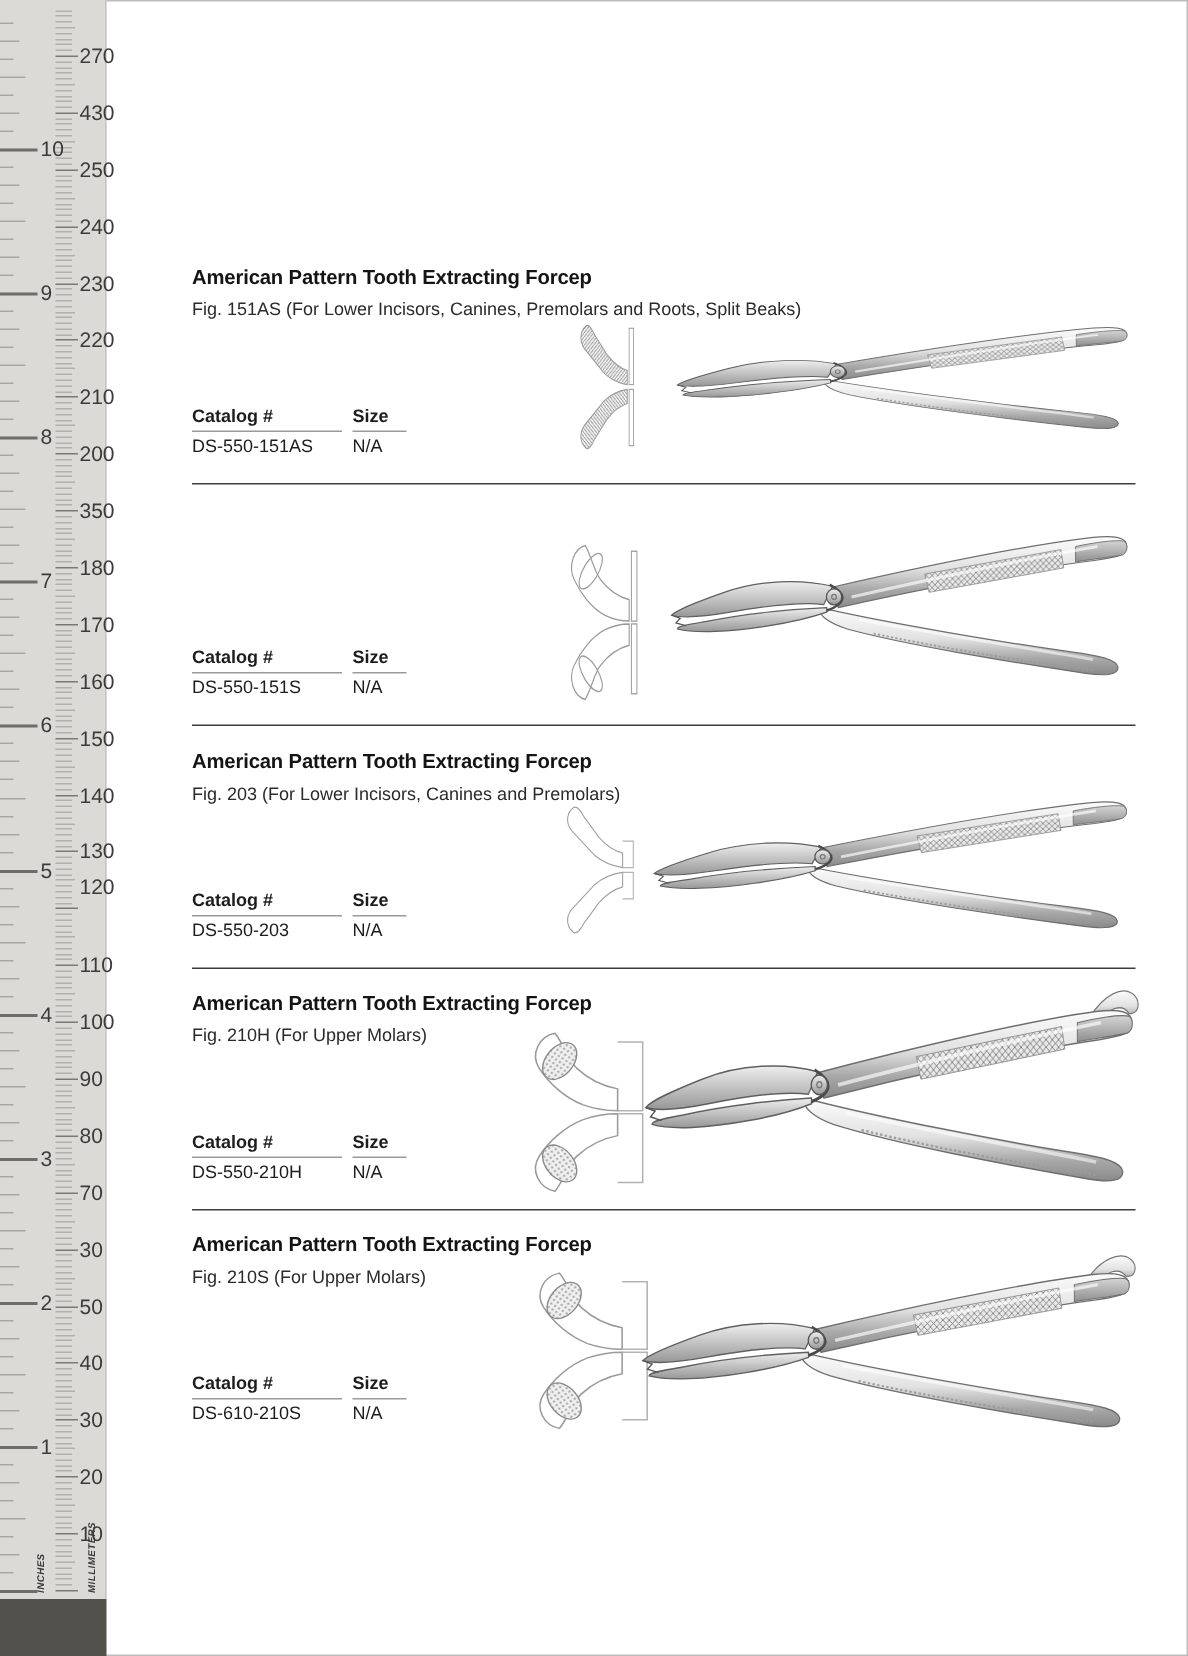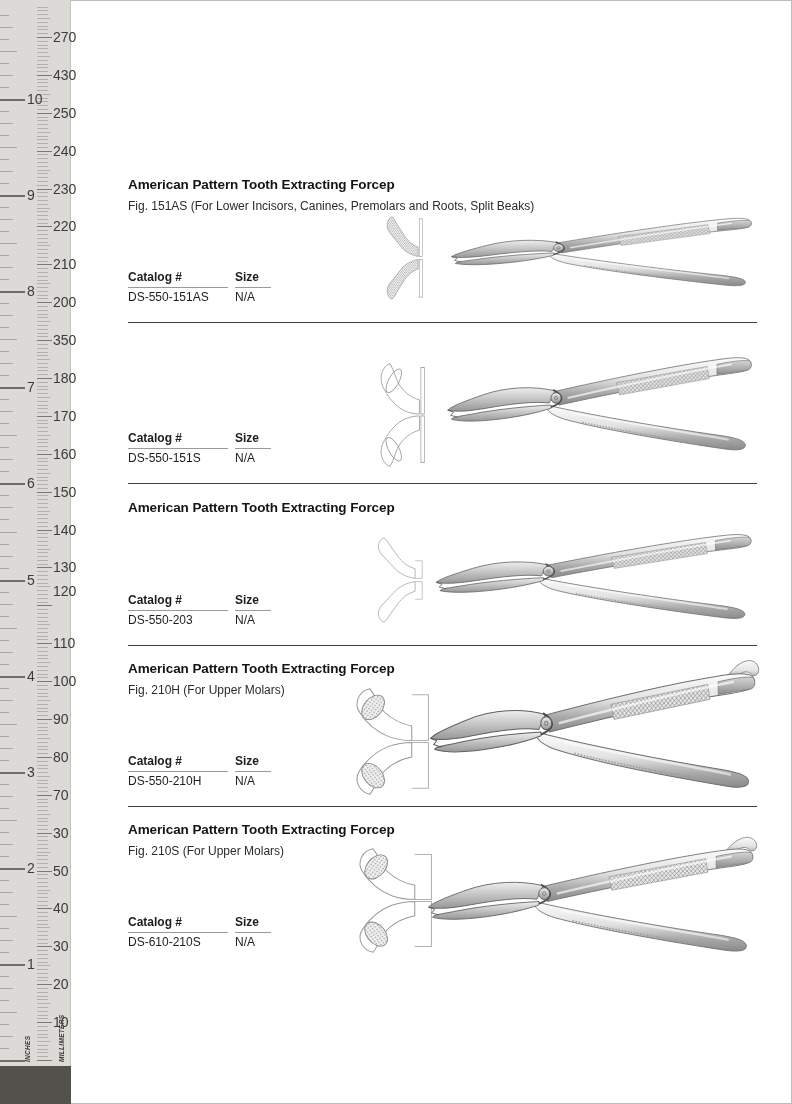--- a/index.html
+++ b/index.html
@@ -596,6 +596,7 @@
 
   <div class="section s3">
     <div class="title">American Pattern Tooth Extracting Forcep</div>
+    <div class="figure">Fig. 203 (For Lower Incisors, Canines and Premolars)</div>
     <div class="spec">
       <div class="spec-head">
         <div class="cell-cat">Catalog #</div>

